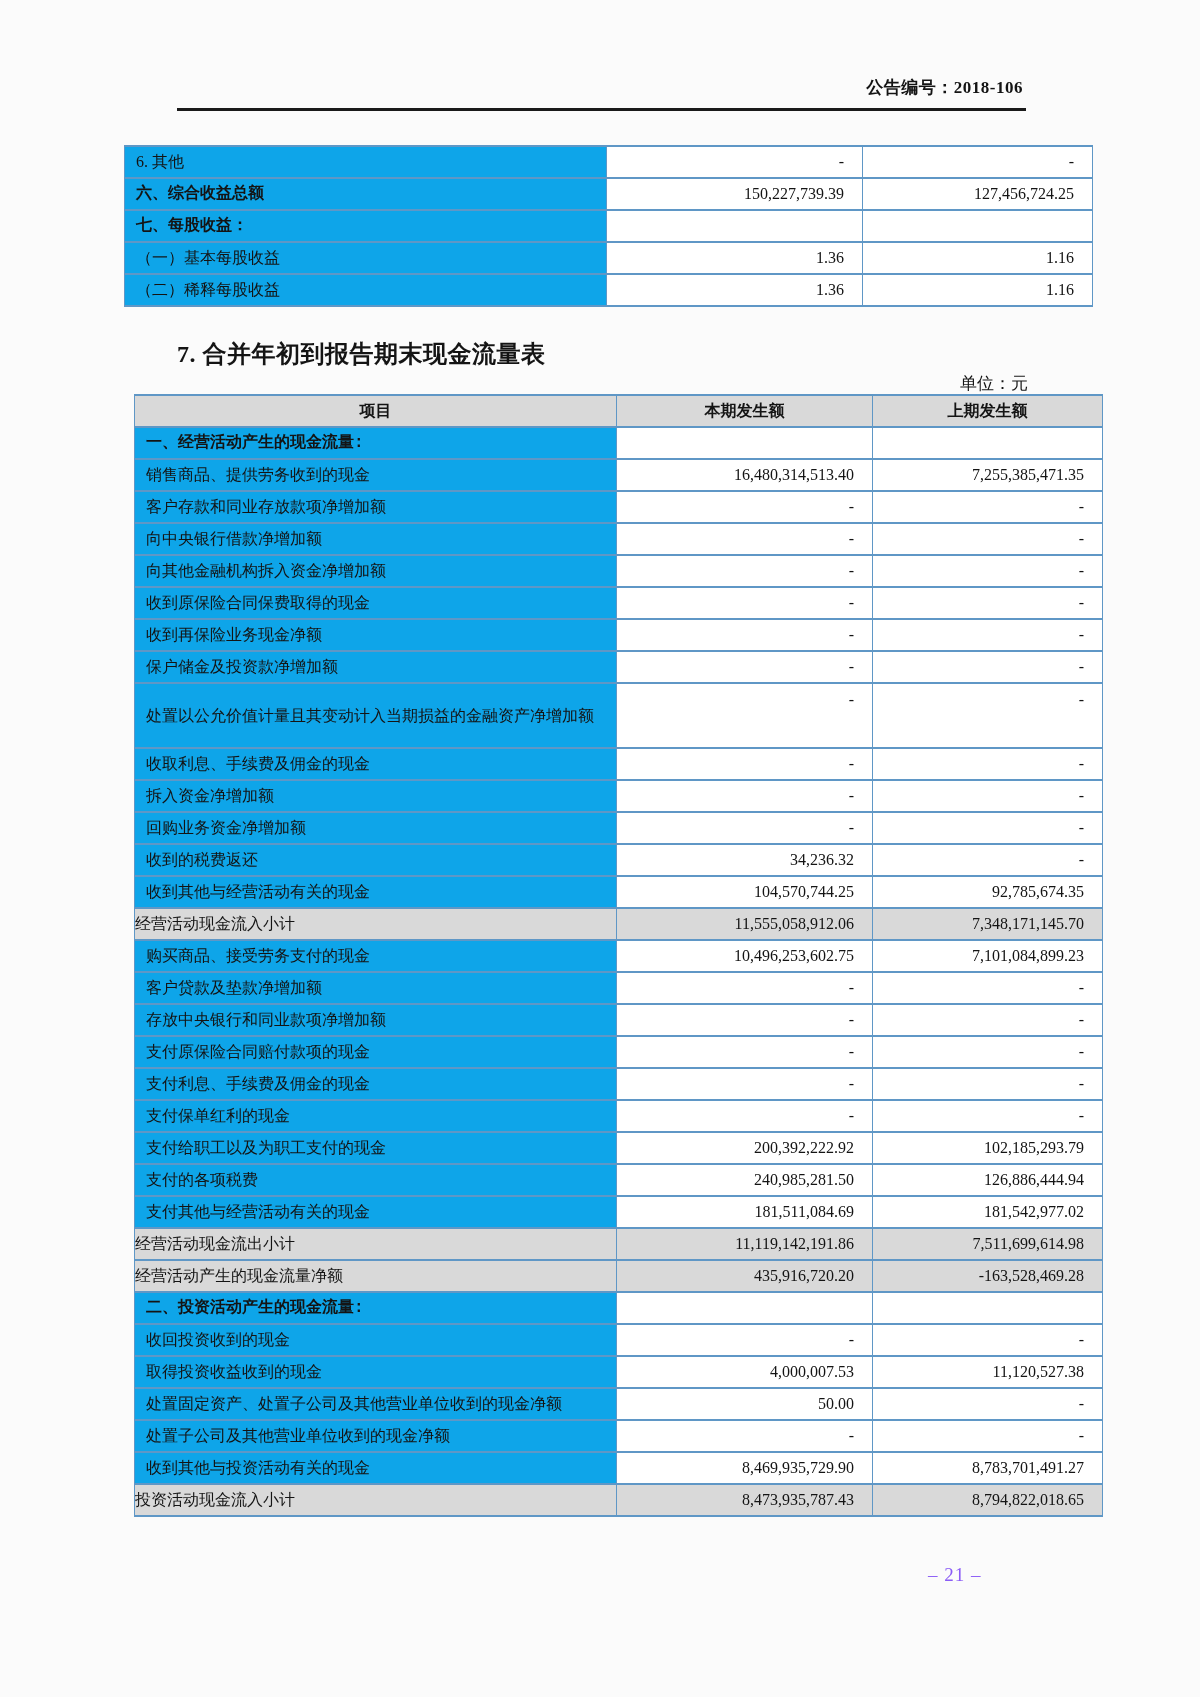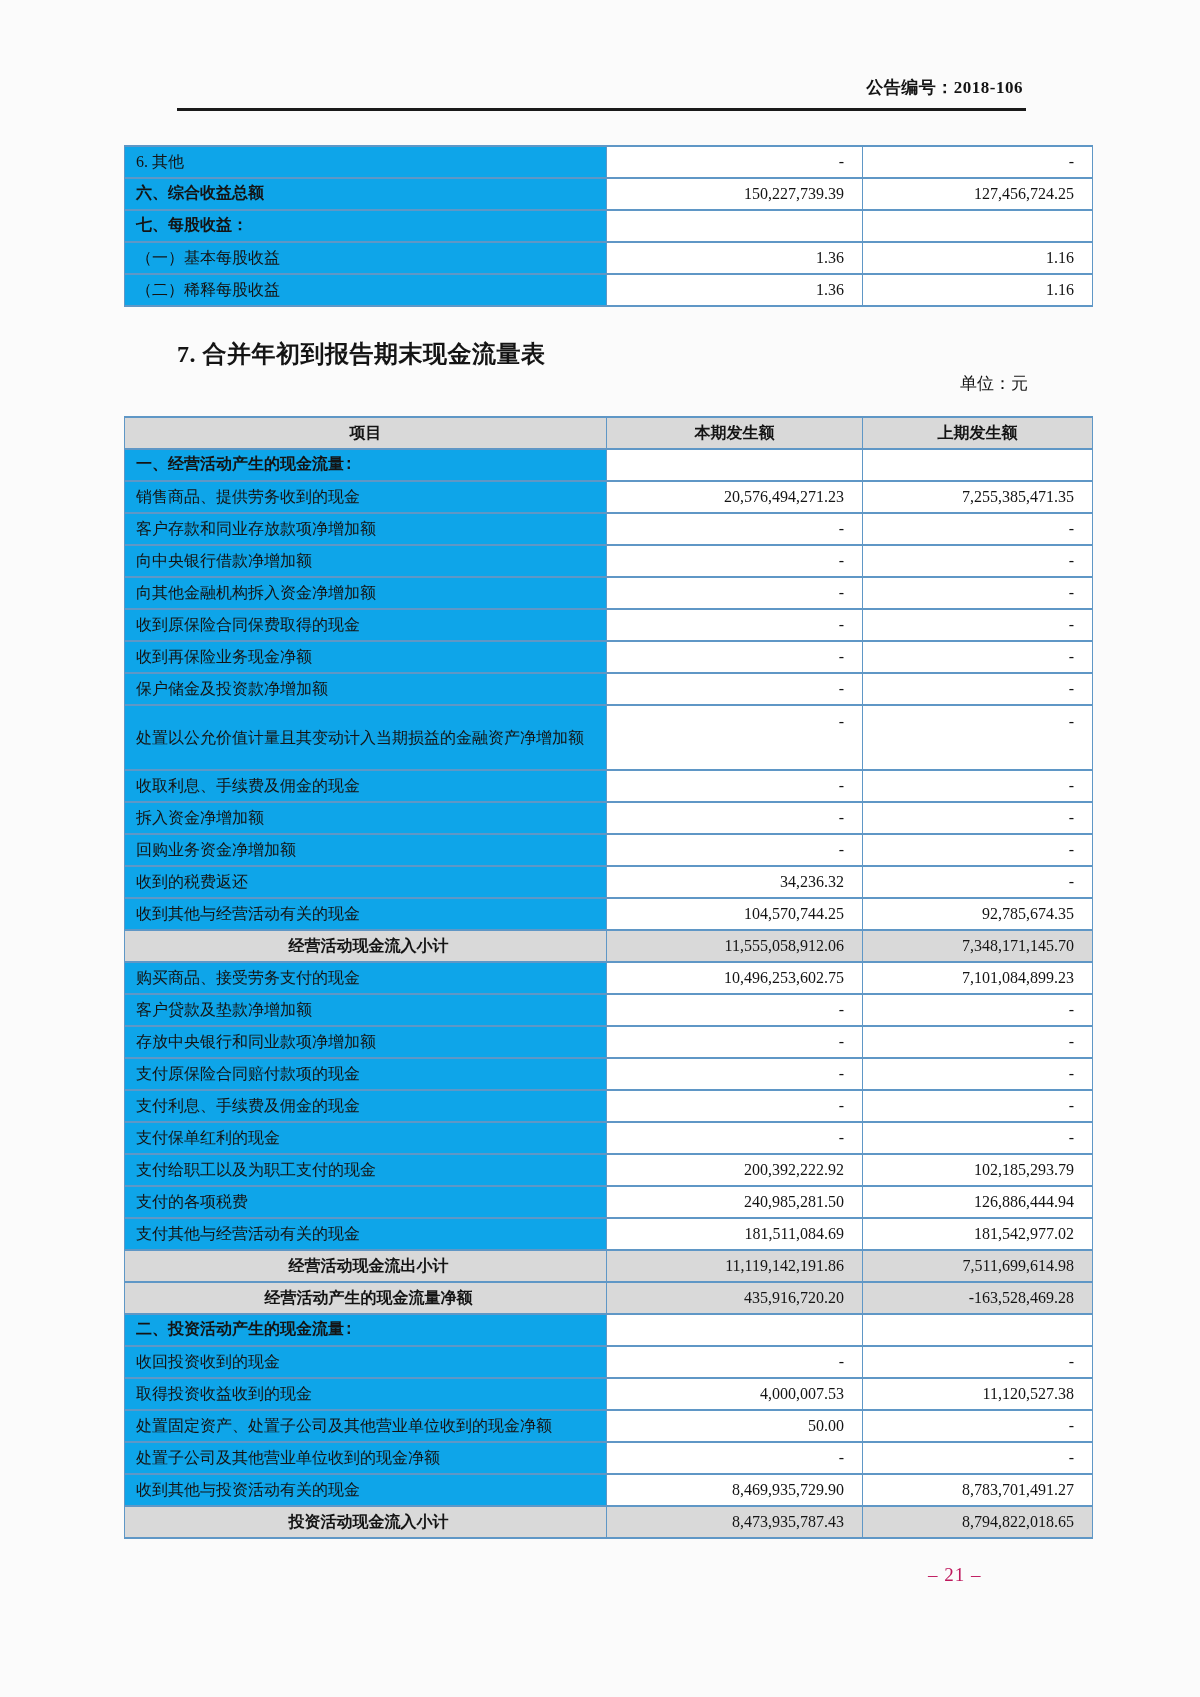--- a/index.html
+++ b/index.html
@@ -41,7 +41,7 @@
     table-layout: fixed;
   }
   .tbl-income   { top: 145px; }
-  .tbl-cashflow { top: 416px; }
+  .tbl-cashflow { top: 394px; margin-left: 10px; }
 
   .tbl td, .tbl th {
     border-left: 1px solid #5f97c6;

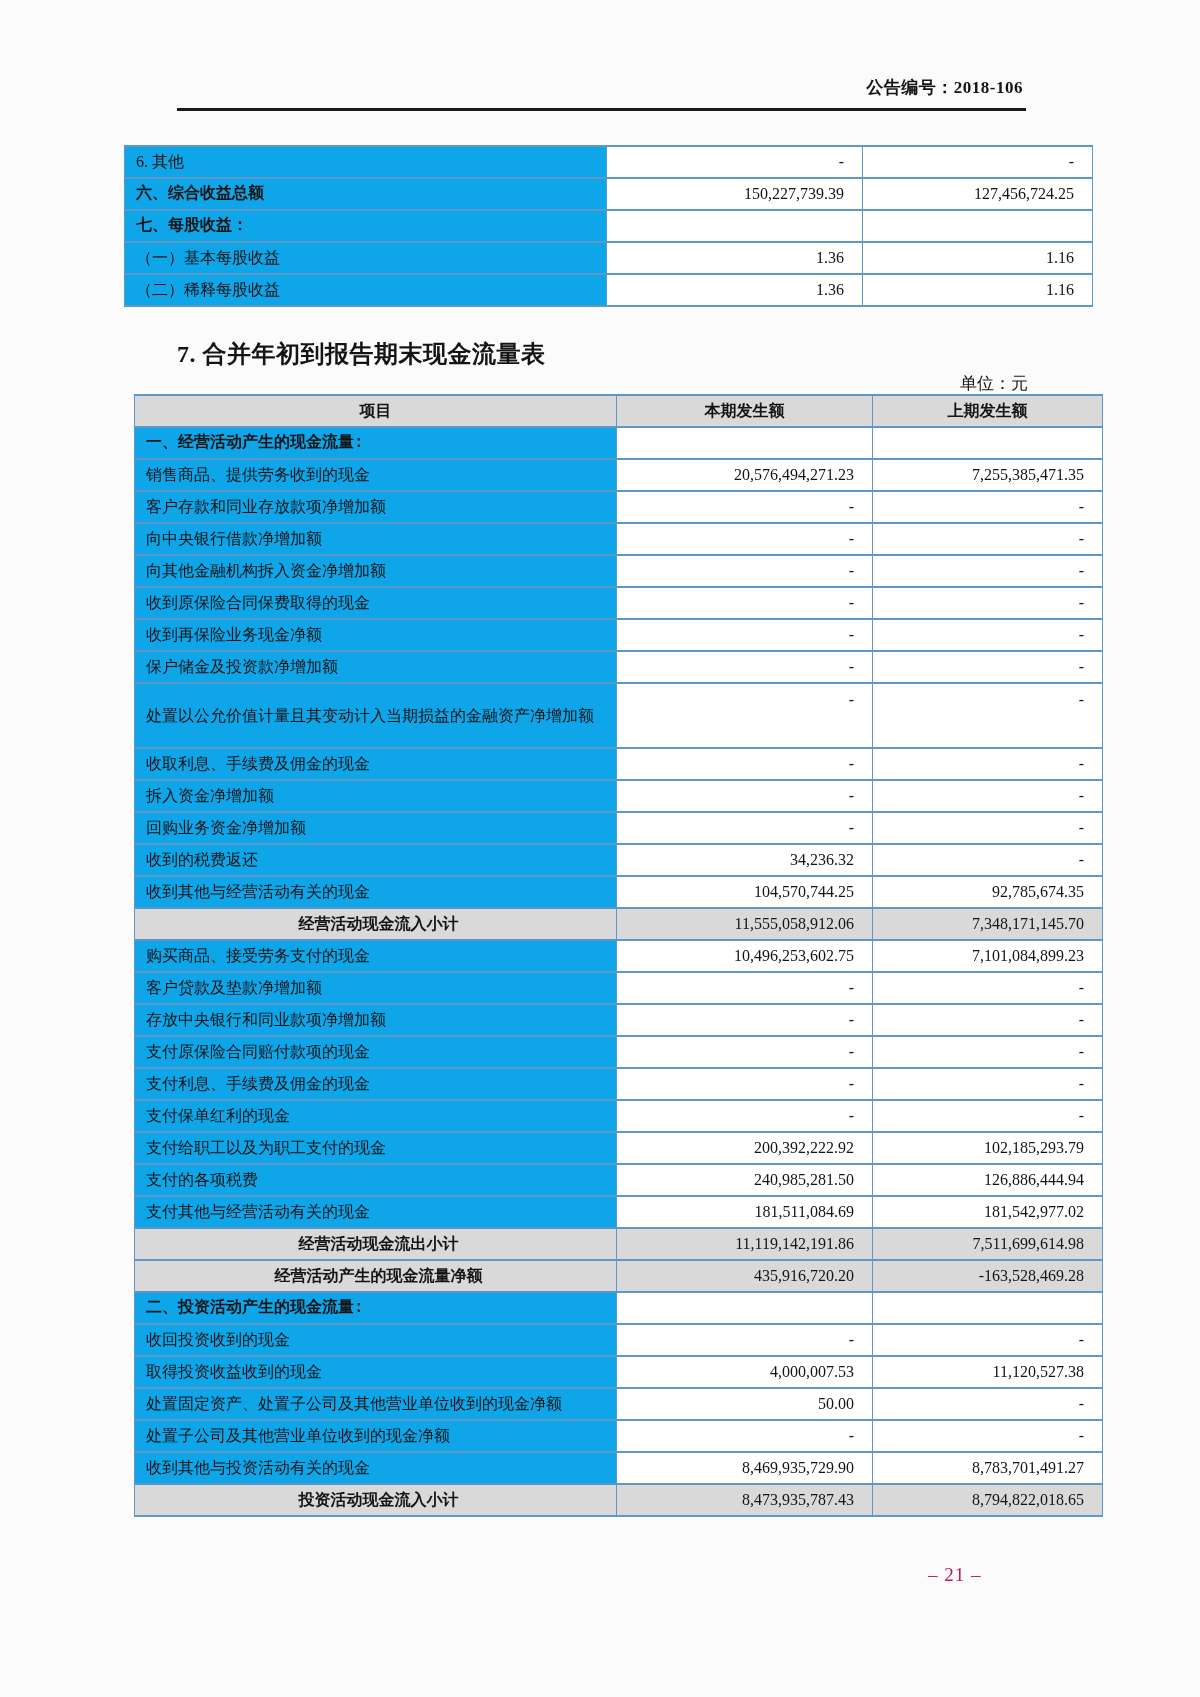--- a/index.html
+++ b/index.html
@@ -183,7 +183,7 @@
         </tr>
         <tr class="row-item">
           <td class="label">销售商品、提供劳务收到的现金</td>
-          <td class="val">20,576,494,271.23</td>
+          <td class="val">16,480,314,513.40</td>
           <td class="val">7,255,385,471.35</td>
         </tr>
         <tr class="row-item">

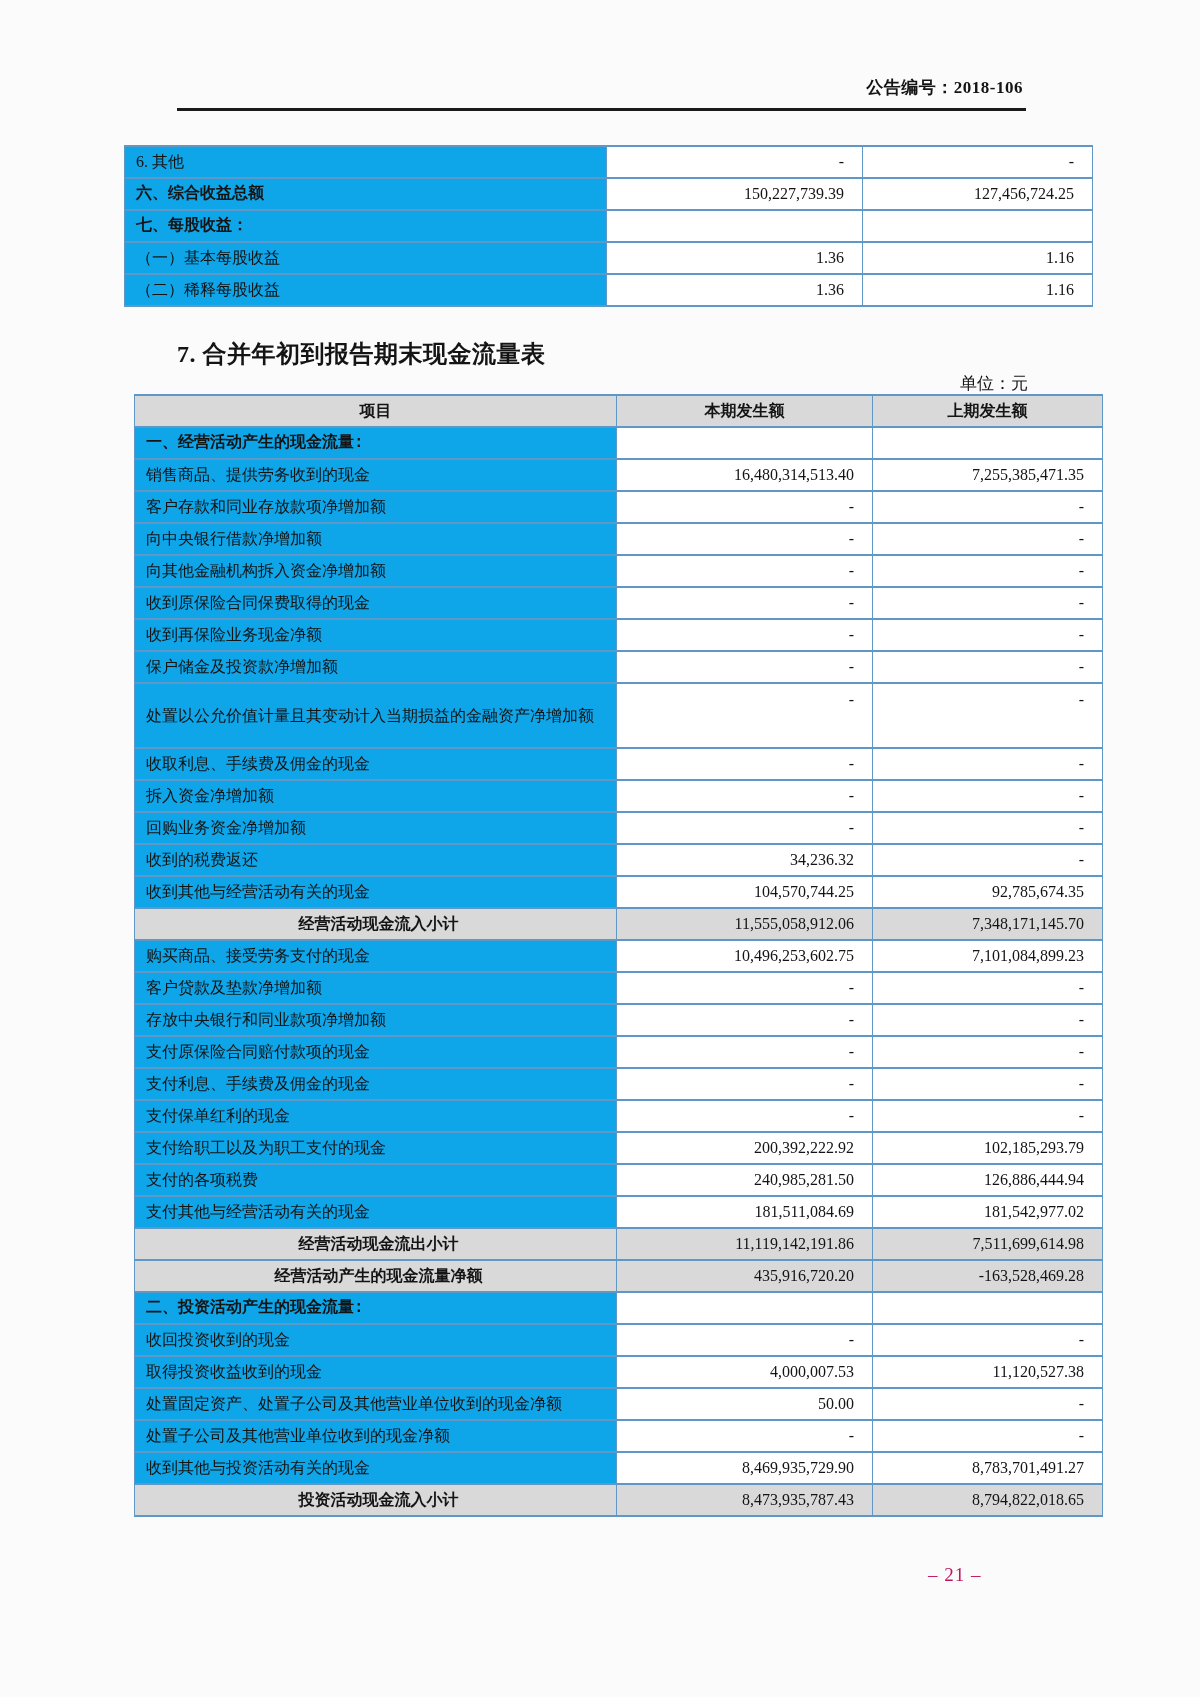--- a/index.html
+++ b/index.html
@@ -78,9 +78,8 @@
   .row-subtotal td.label,
   .row-subtotal td.val { background: #d9d9d9; }
   .row-subtotal td.label {
-    text-align: center;
-    font-weight: bold;
-    padding-left: 14px;
+    font-weight: normal;
+    padding-left: 0;
   }
 
   .row-tall td { height: 62px; }

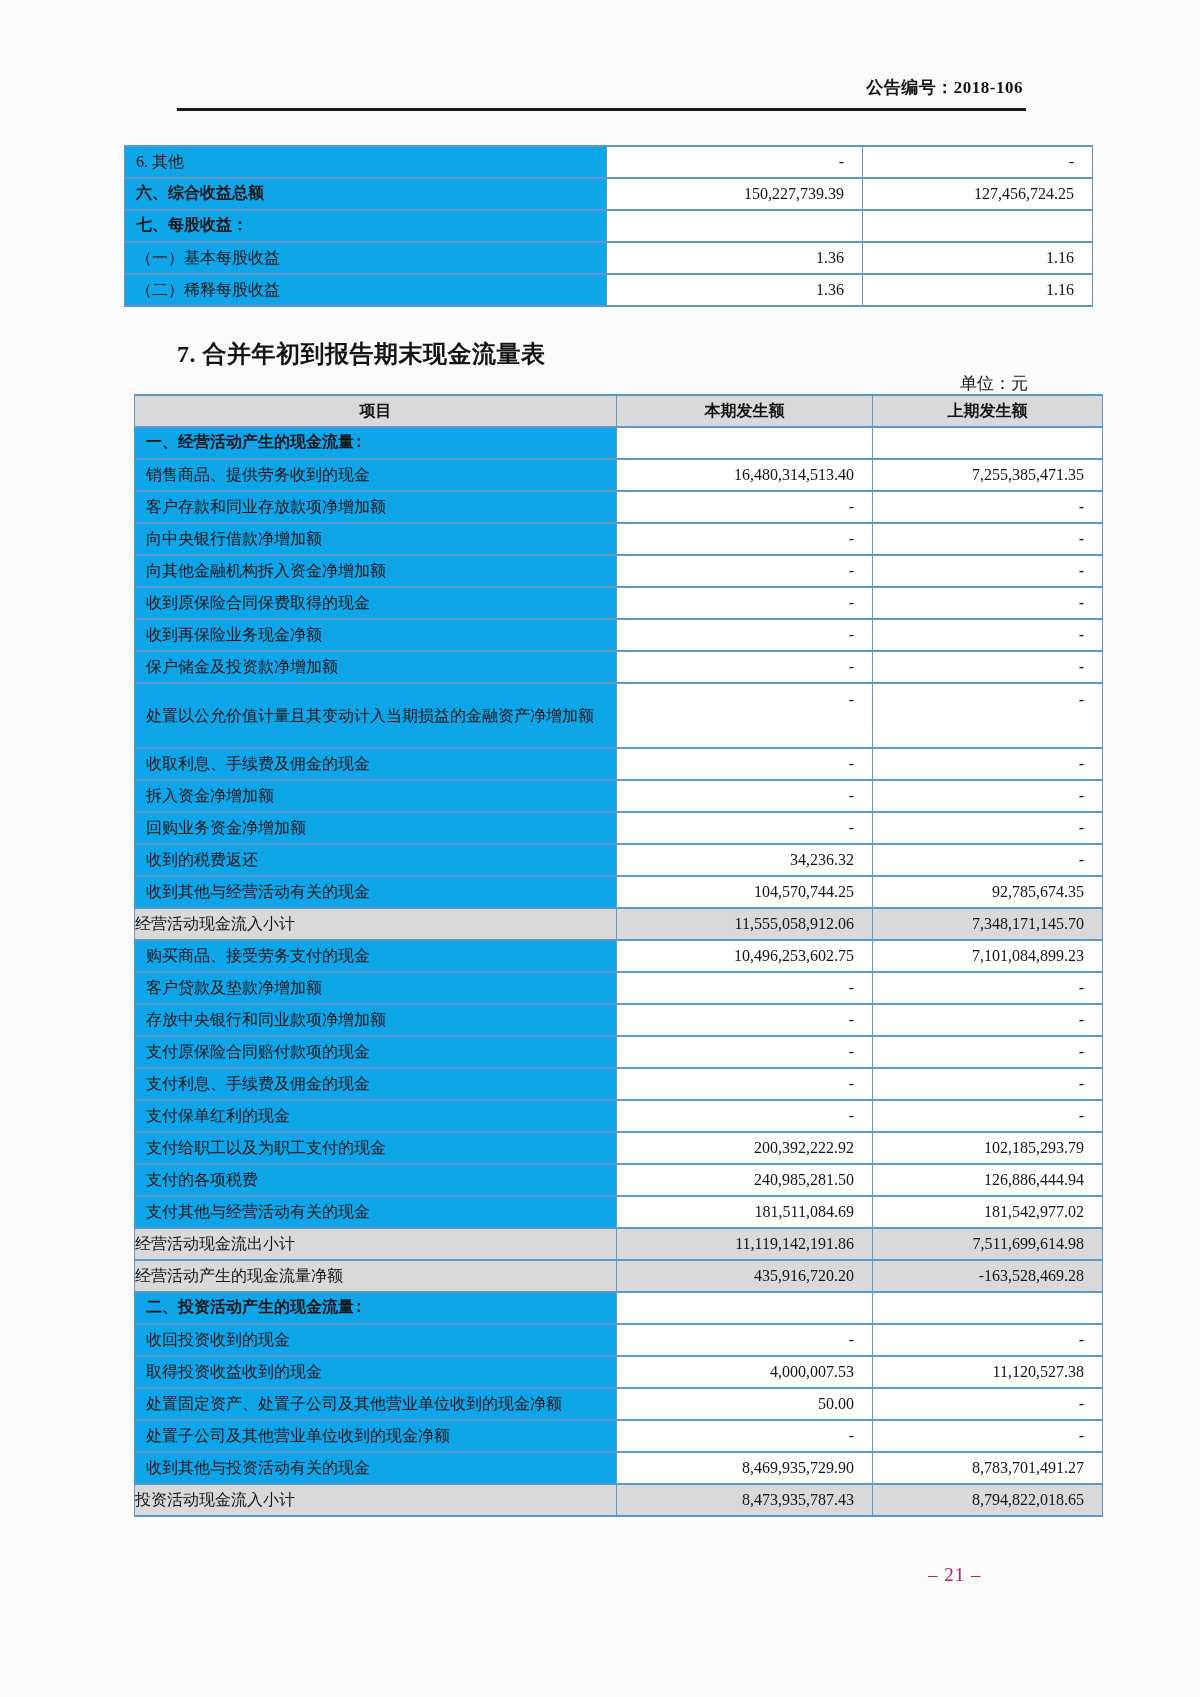--- a/index.html
+++ b/index.html
@@ -108,7 +108,7 @@
     top: 1564px;
     left: 928px;
     font-size: 19px;
-    color: #be185d;
+    color: #8b5cf6;
     letter-spacing: 1px;
     text-align: right;
   }

